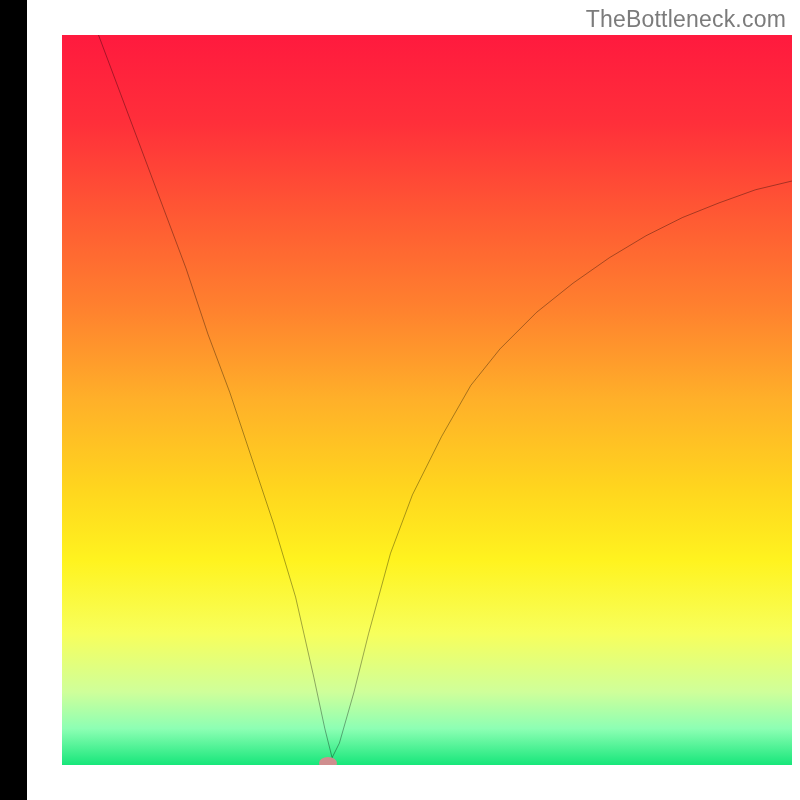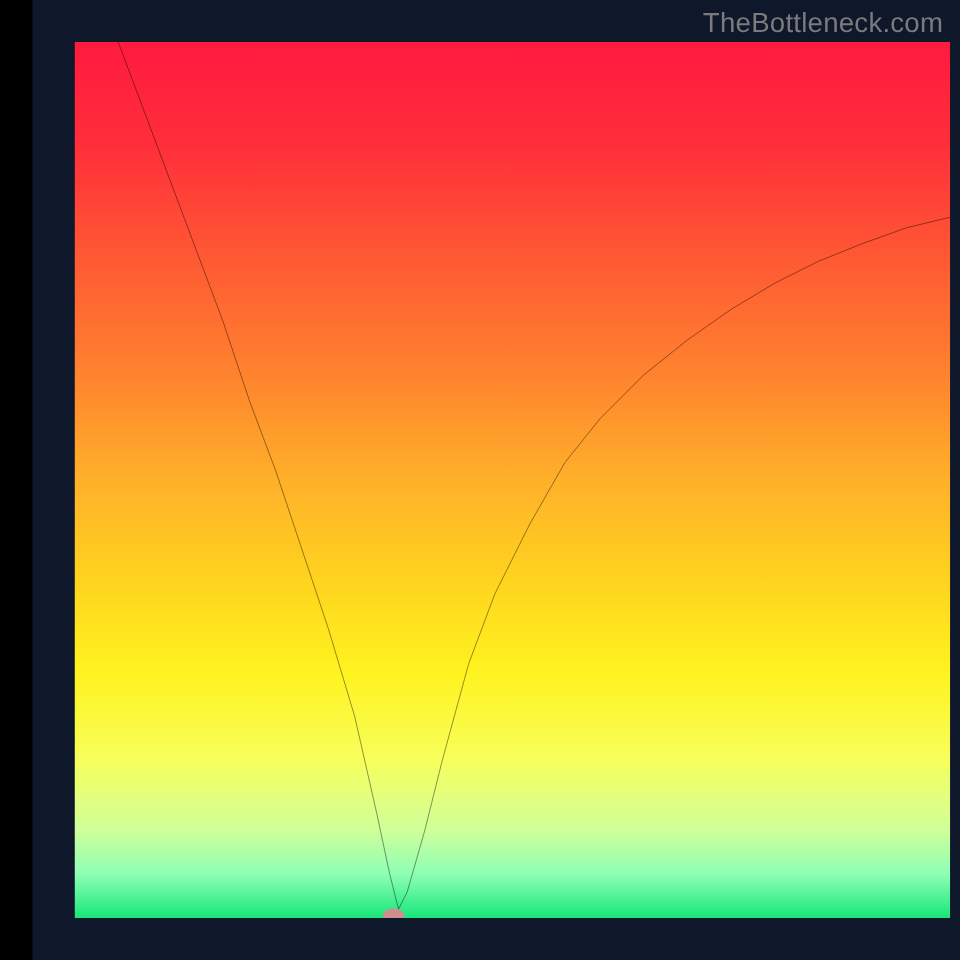--- a/index.html
+++ b/index.html
@@ -14,7 +14,7 @@
   .frame {
     position: absolute;
     inset: 0;
-    background: #0f172a;
+    background: #ffffff;
     margin-left: 27px;
   }
   .plot-area {

